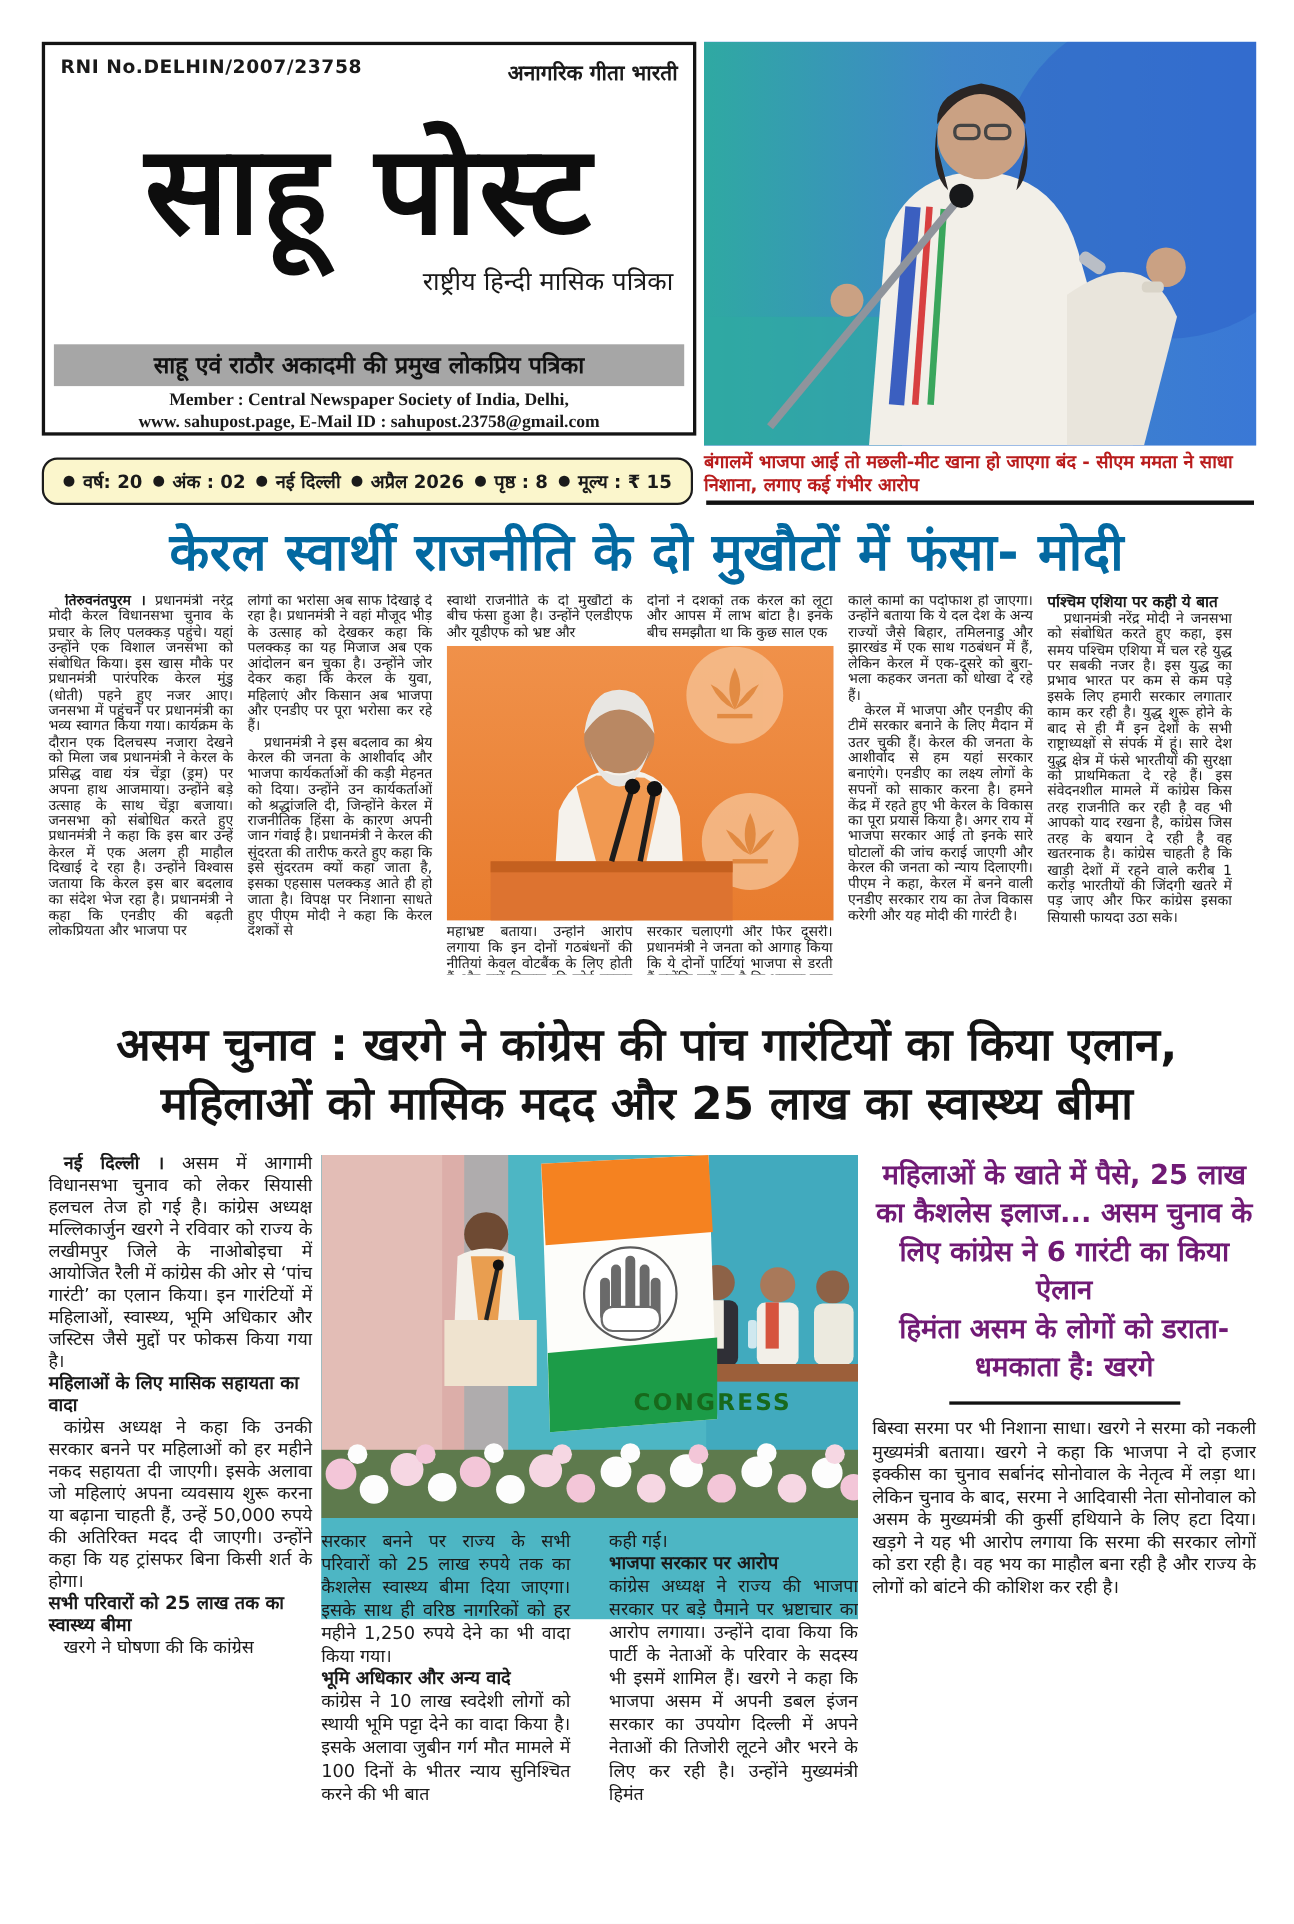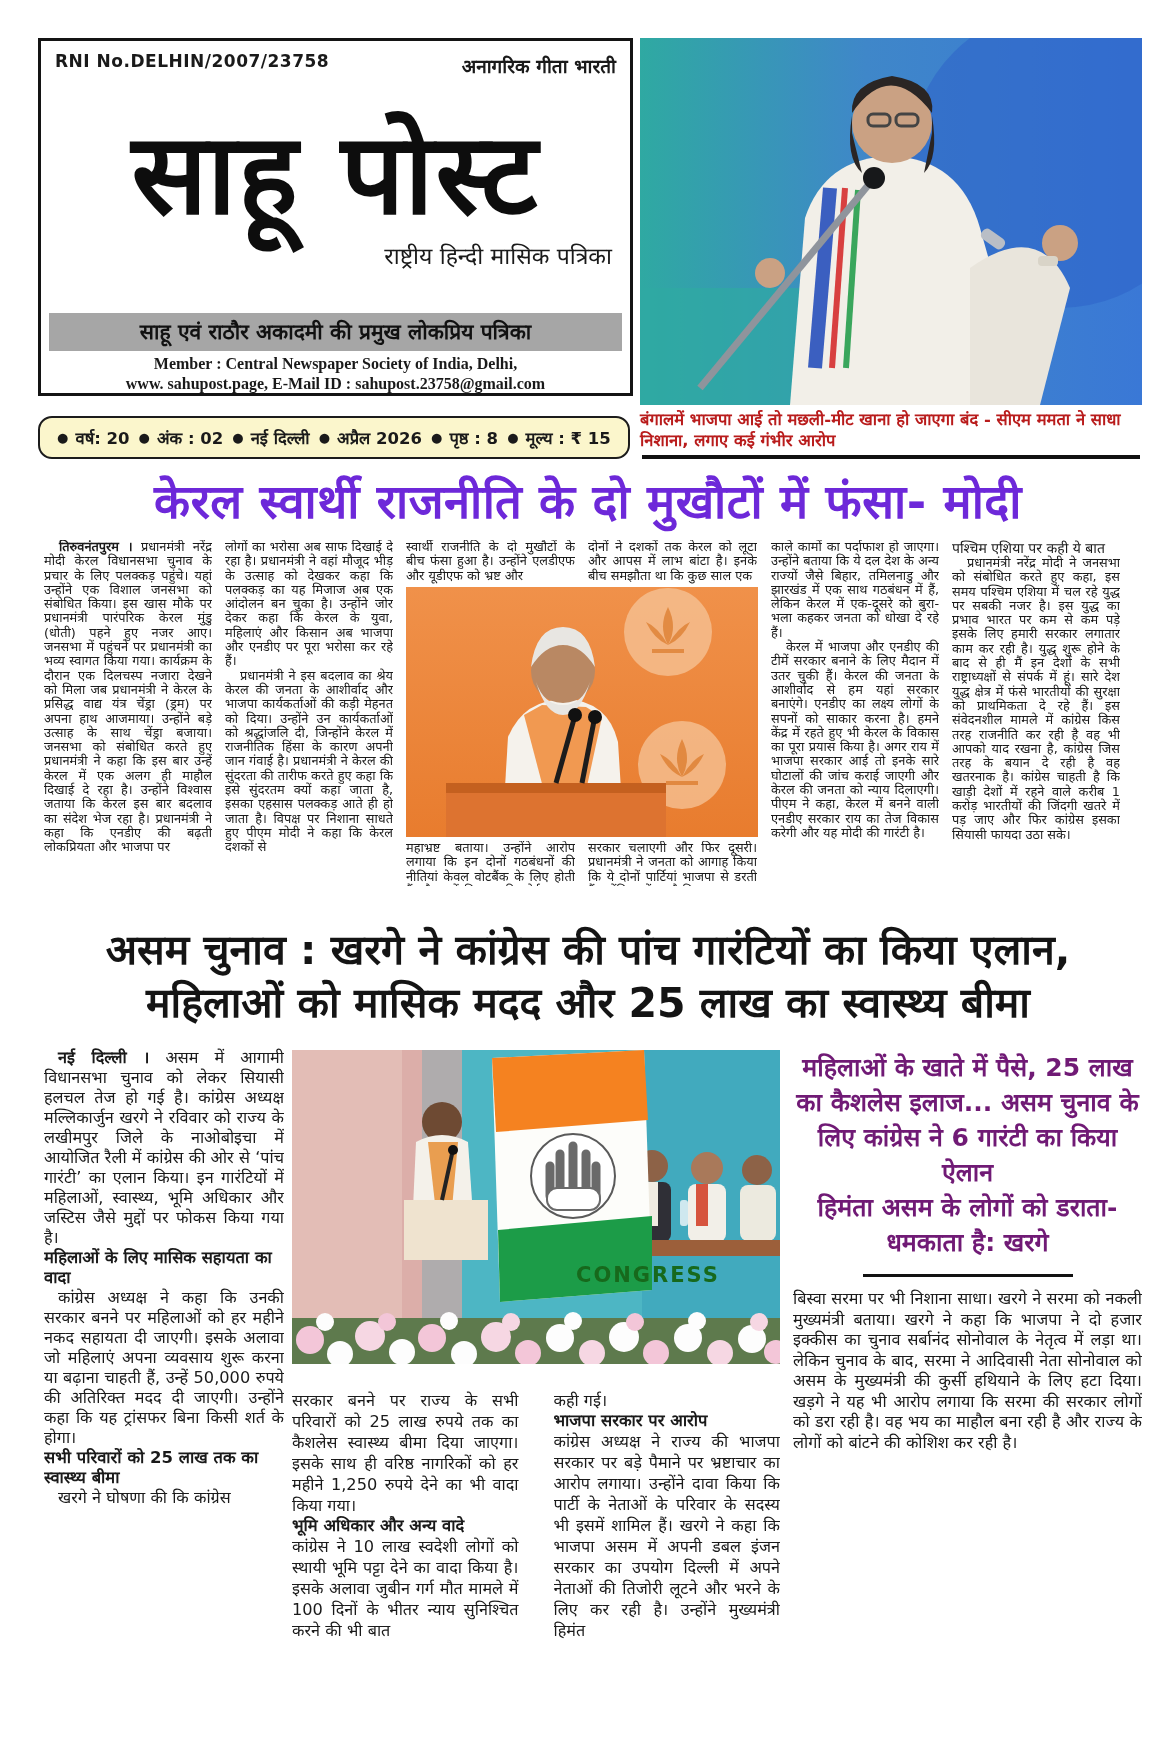--- a/index.html
+++ b/index.html
@@ -28,7 +28,7 @@
   .ib-item .dot { font-size:13px; line-height:1; }
 
   
-  .a1-headline { position:absolute; left:38px; top:468px; width:1100px; text-align:center; font-size:47px; font-weight:900; color:#6d28d9; letter-spacing:0.5px; }
+  .a1-headline { position:absolute; left:38px; top:468px; width:1100px; text-align:center; font-size:47px; font-weight:900; color:#0369a1; letter-spacing:0.5px; }
   .a1-body { position:absolute; left:44px; top:540px; width:1092px; height:346px; display:flex; gap:13px; overflow:hidden; font-size:12.8px; line-height:14.3px; text-align:justify; }
   .a1-col { width:168px; flex:none; overflow:hidden; }
   .a1-mid { width:352px; flex:none; display:flex; flex-direction:column; overflow:hidden; }

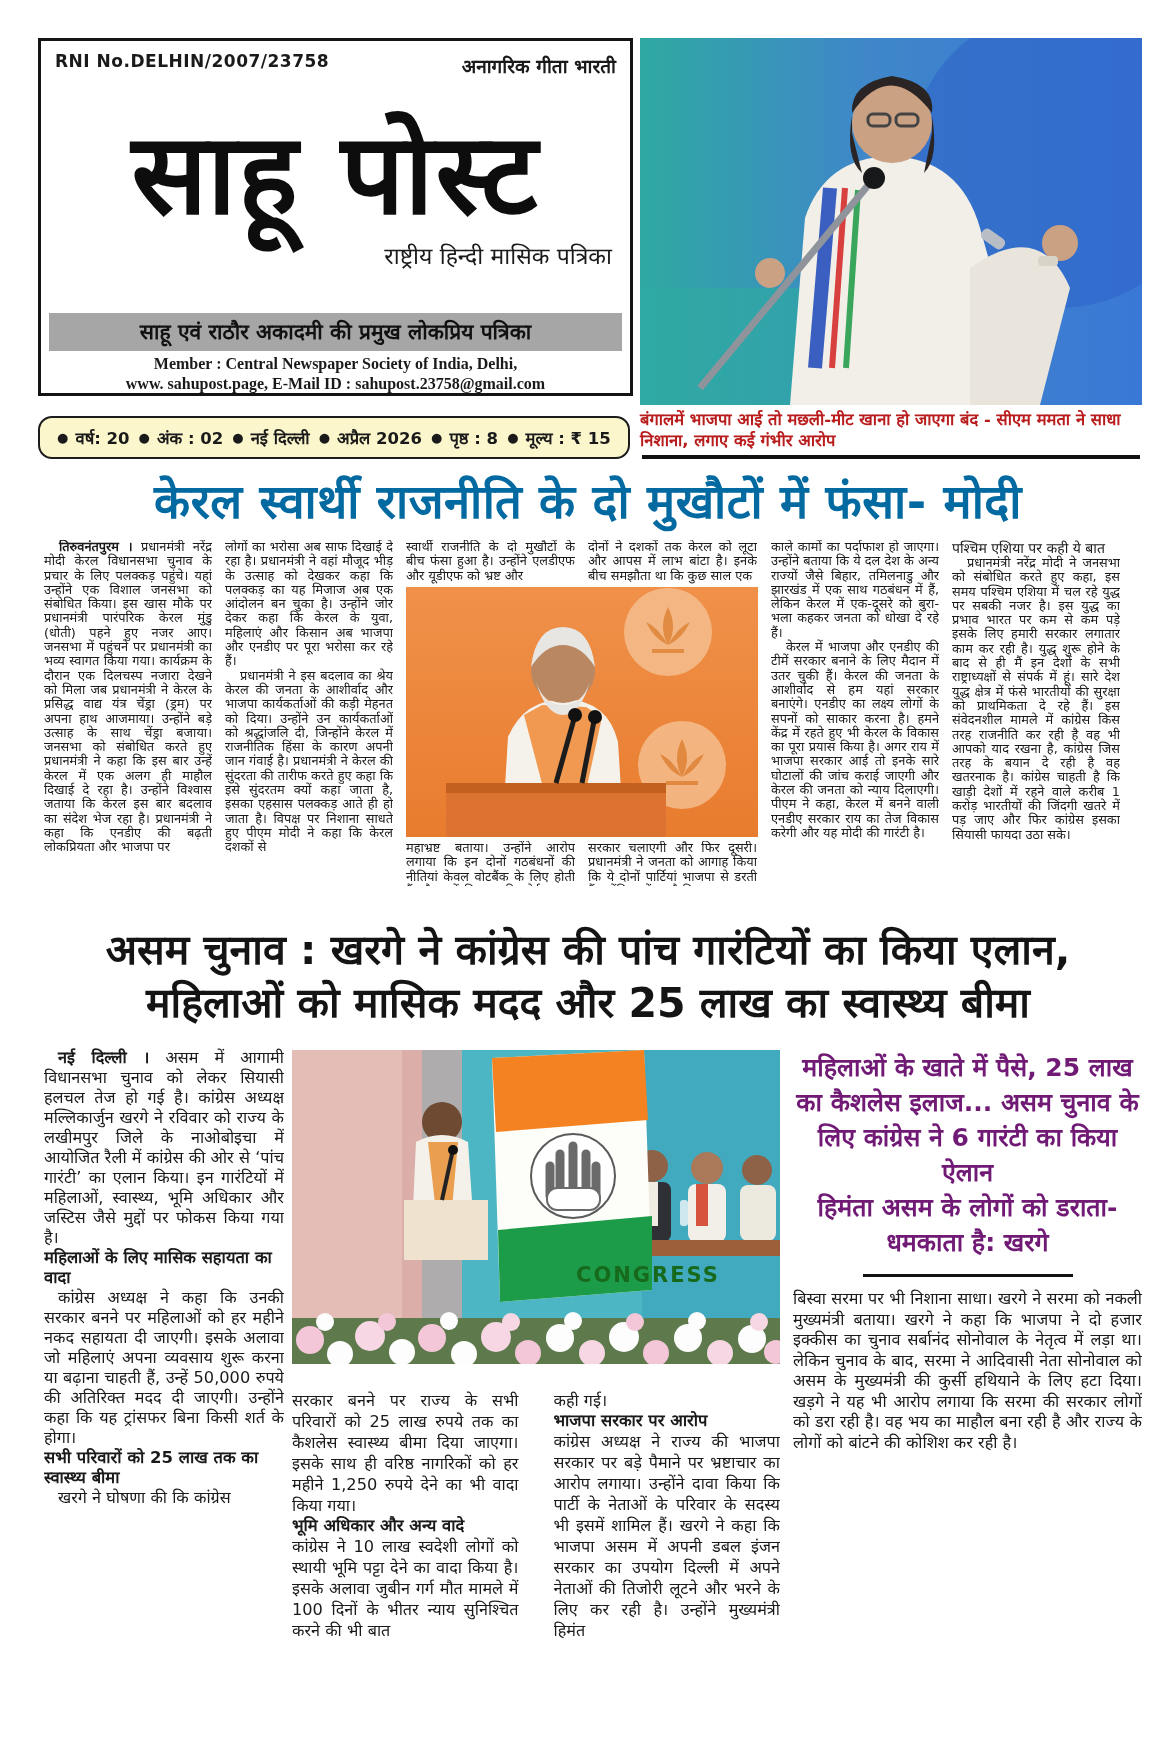--- a/index.html
+++ b/index.html
@@ -38,7 +38,7 @@
   .mid-half { width:169px; flex:none; overflow:hidden; }
   .mid-photo { width:352px; height:250px; margin:3px 0 4px 0; overflow:hidden; }
   .dateline { font-weight:bold; }
-  .subhead-sm { font-weight:normal; font-size:14px; line-height:16px; text-align:left; }
+  .subhead-sm { font-weight:bold; font-size:14px; line-height:16px; text-align:left; }
   .a1-col p, .mid-half p { text-indent:15px; }
   .noindent { text-indent:0 !important; }
 

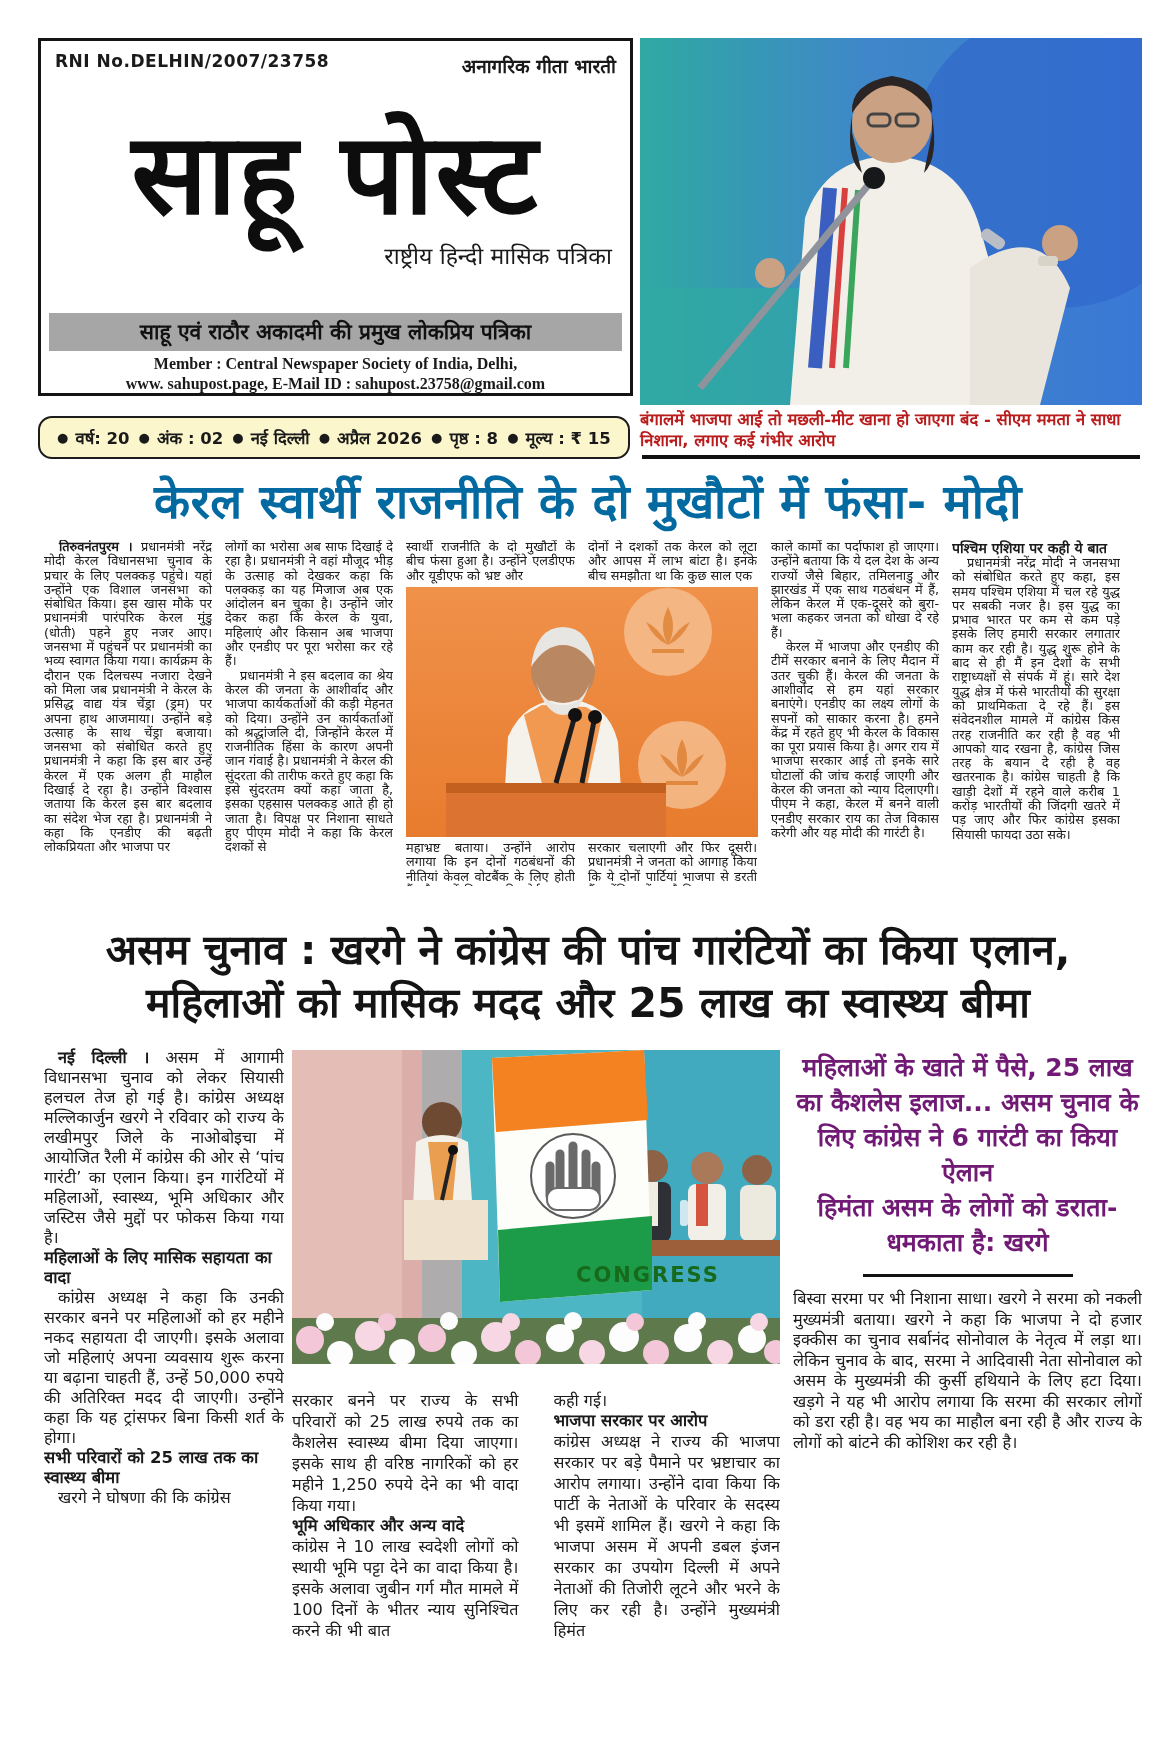--- a/index.html
+++ b/index.html
@@ -47,7 +47,7 @@
   .a2-left { position:absolute; left:44px; top:1048px; width:240px; height:510px; overflow:hidden; font-size:16.2px; line-height:20px; text-align:justify; }
   .a2-left p { text-indent:14px; }
   .subhead-lg { font-weight:bold; font-size:16.5px; line-height:20px; text-align:left; }
-  .a2-photo { position:absolute; left:292px; top:1050px; width:488px; height:314px; overflow:hidden; background:#4db6c4; }
+  .a2-photo { position:absolute; left:292px; top:1050px; width:488px; height:422px; overflow:hidden; background:#4db6c4; }
   .a2-mid { position:absolute; left:292px; top:1390px; width:488px; height:262px; display:flex; gap:35px; overflow:hidden; font-size:16.2px; line-height:21px; text-align:justify; }
   .a2-mid-col { flex:1; overflow:hidden; }
   .a2-right { position:absolute; left:793px; top:1050px; width:349px; height:600px; overflow:hidden; }

